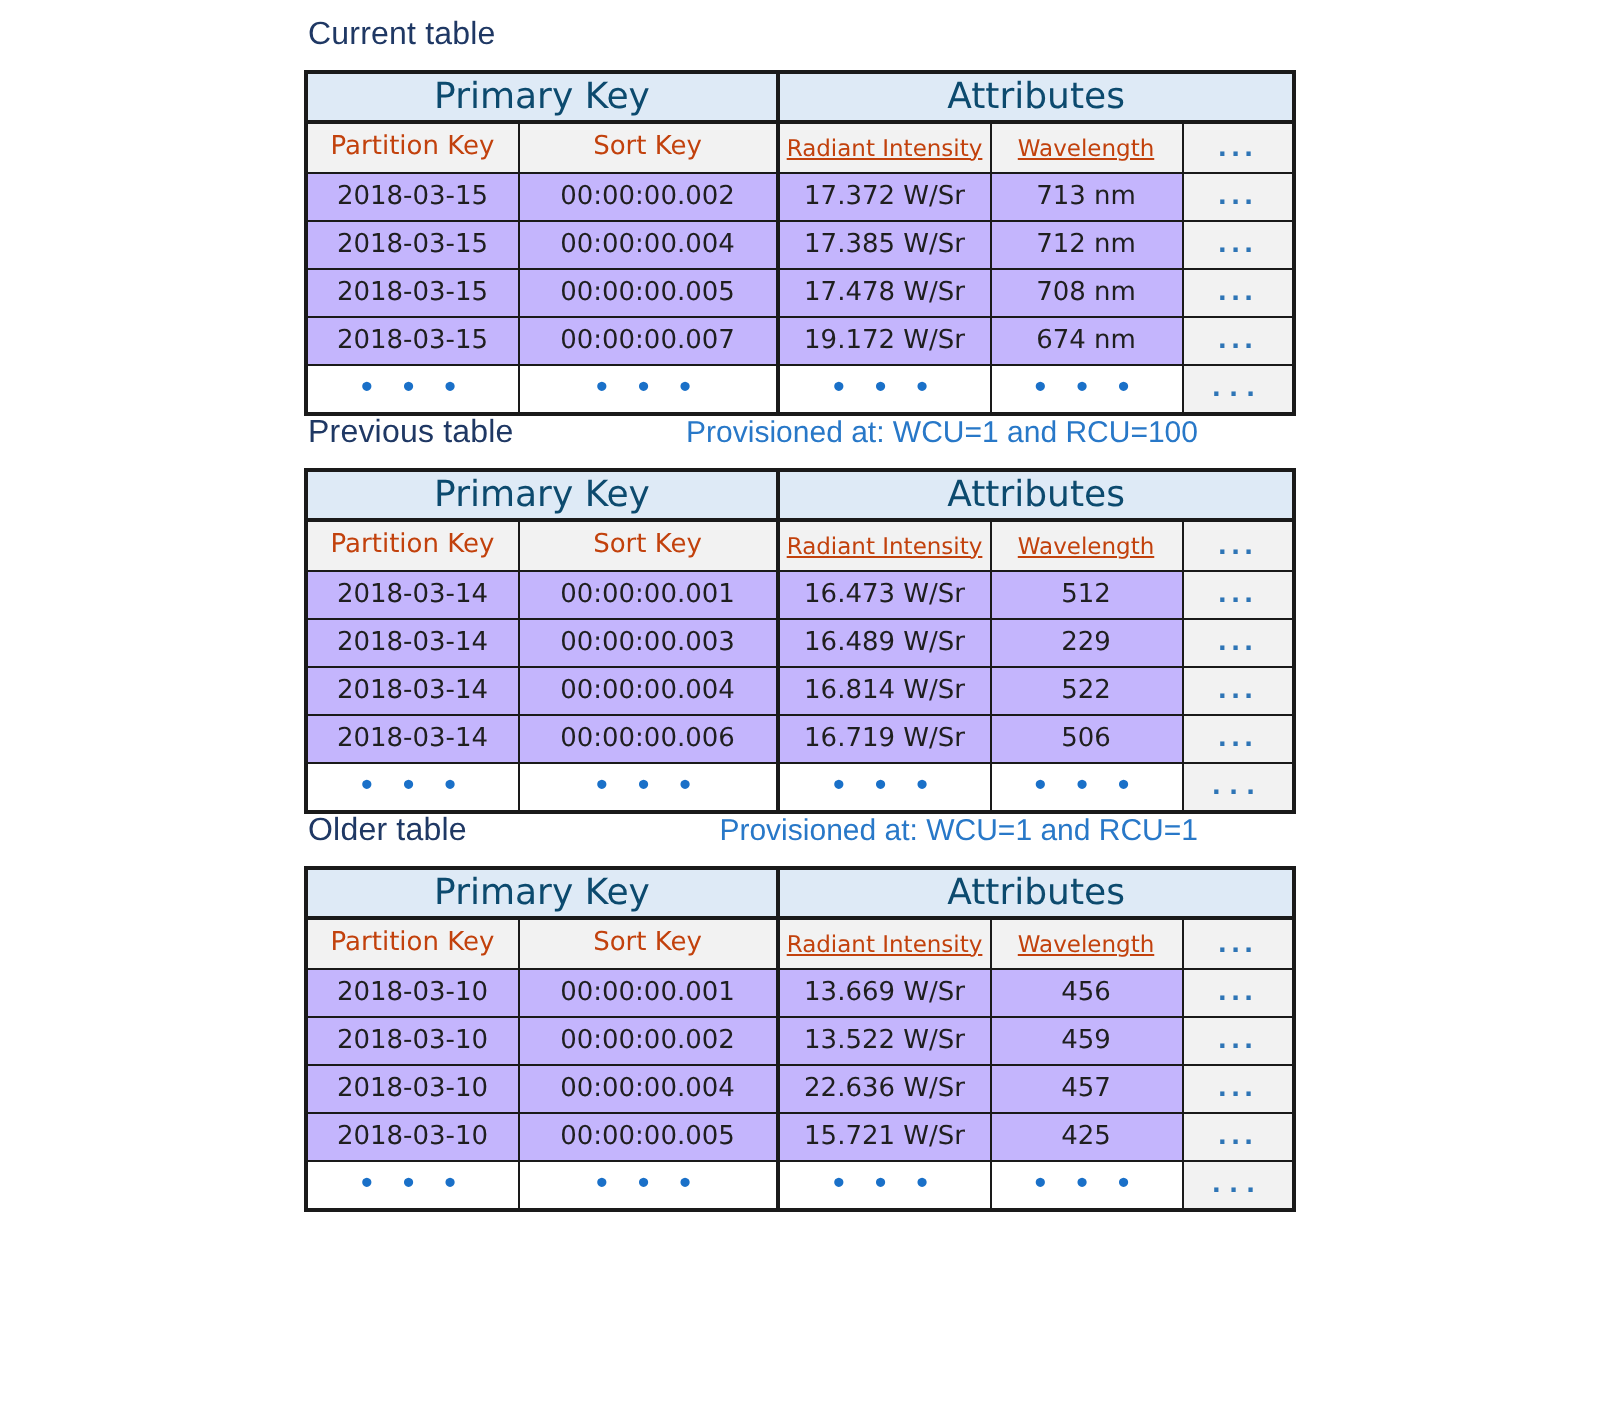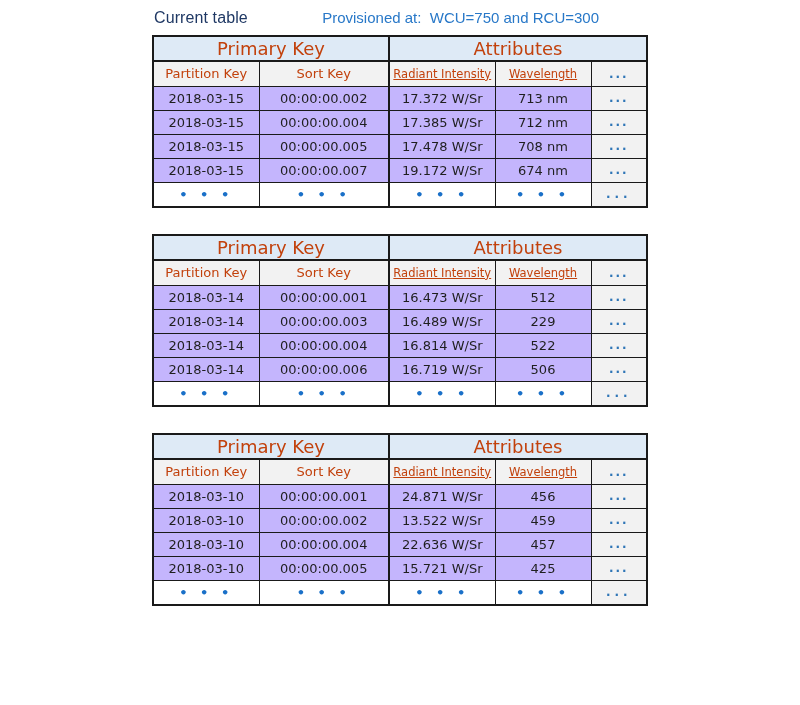--- a/index.html
+++ b/index.html
@@ -11,7 +11,7 @@
   }
   .page { padding: 9px 152px 0 152px; }
 
-  .block { width: 448px; margin-bottom: 26px; }
+  .block { width: 448px; }
 
   .caption-row {
     display: flex; justify-content: space-between; align-items: baseline;

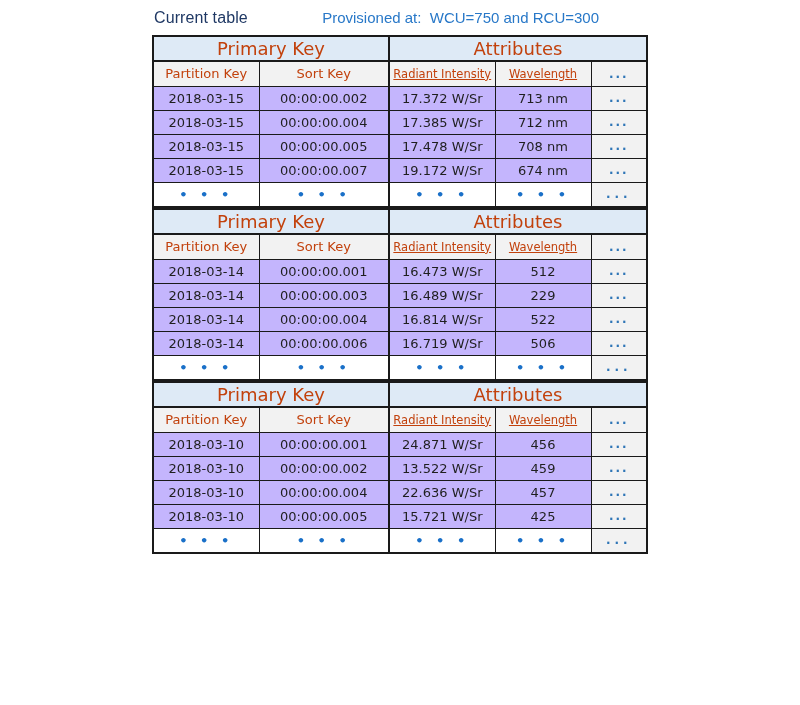--- a/index.html
+++ b/index.html
@@ -74,7 +74,6 @@
   <section class="block">
     <div class="caption-row">
       <span class="tbl-title">Current table</span>
-      <span class="provisioned">Provisioned at:  WCU=750 and RCU=300</span>
     </div>
     <table class="dtable">
       <colgroup>

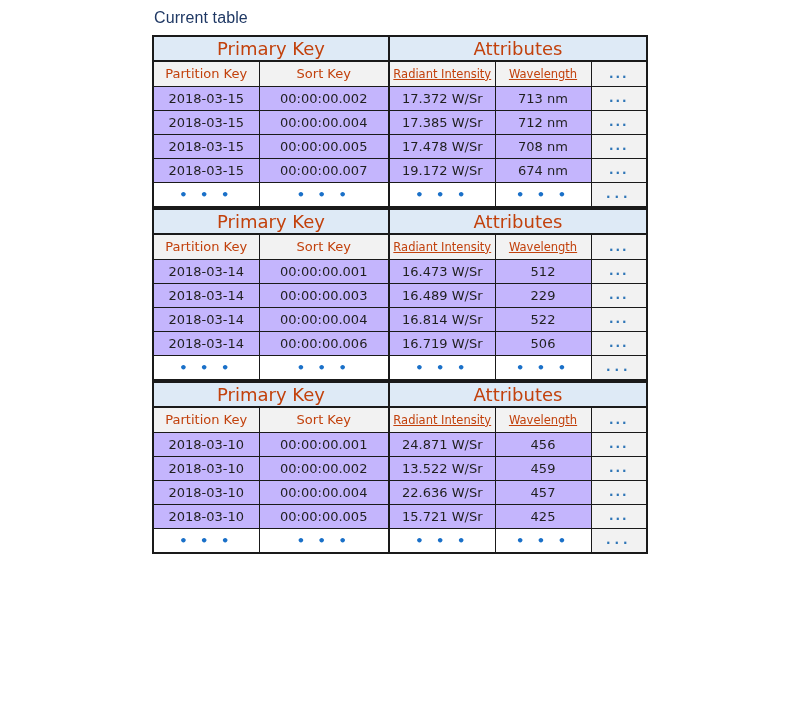--- a/index.html
+++ b/index.html
@@ -38,7 +38,7 @@
   }
   
   .group-row th {
-    background: #deeaf6; color: #c2410c;
+    background: #deeaf6; color: #0c4a6e;
     font-size: 18px; font-weight: 400;
     height: 25px;
     border-bottom-width: 2.5px;

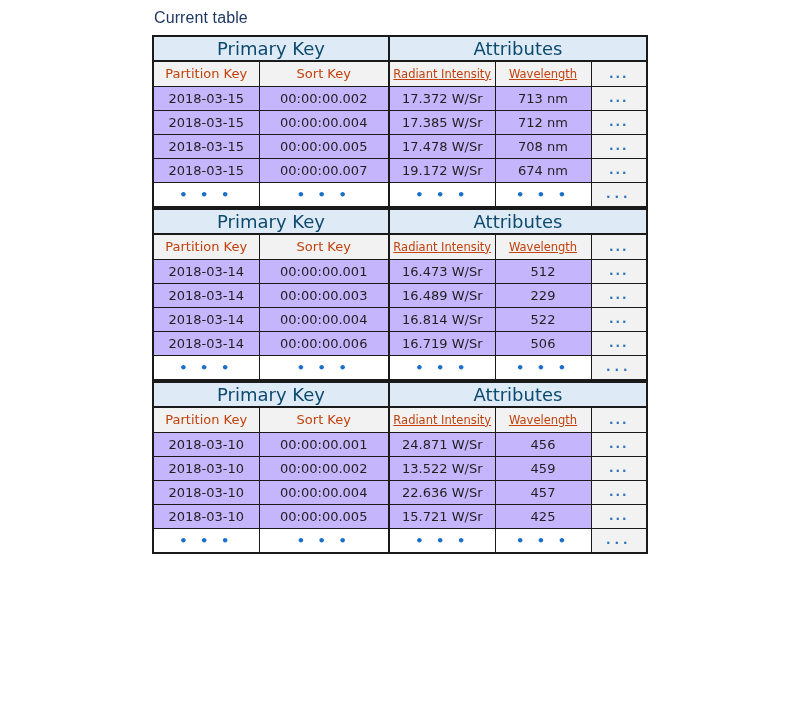--- a/index.html
+++ b/index.html
@@ -137,6 +137,10 @@
   </section>
 
   <section class="block">
+    <div class="caption-row">
+      <span class="tbl-title">Previous table</span>
+      <span class="provisioned">Provisioned at: WCU=1 and RCU=100</span>
+    </div>
     <table class="dtable">
       <colgroup>
         <col style="width:106px">

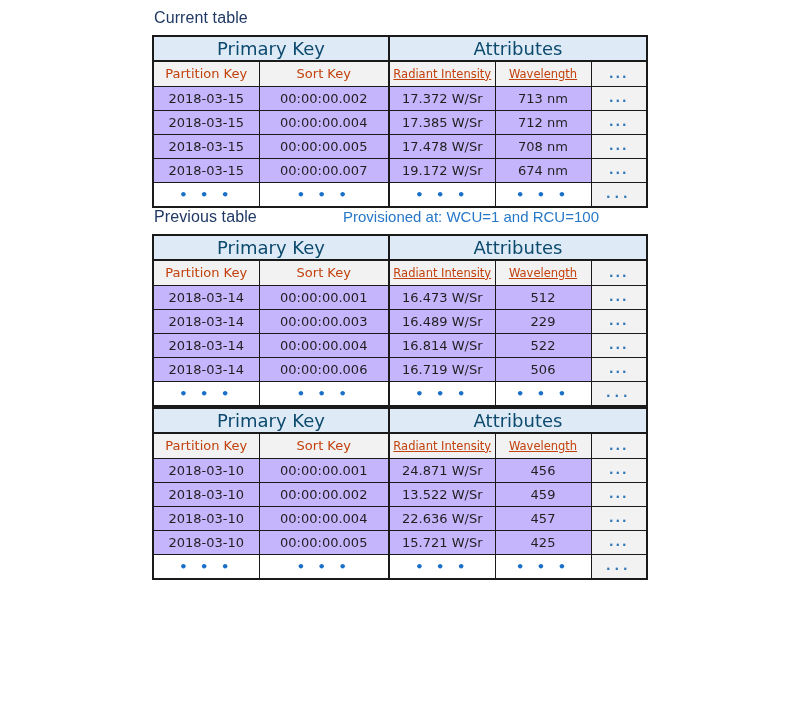--- a/index.html
+++ b/index.html
@@ -203,6 +203,10 @@
   </section>
 
   <section class="block">
+    <div class="caption-row">
+      <span class="tbl-title">Older table</span>
+      <span class="provisioned">Provisioned at: WCU=1 and RCU=1</span>
+    </div>
     <table class="dtable">
       <colgroup>
         <col style="width:106px">

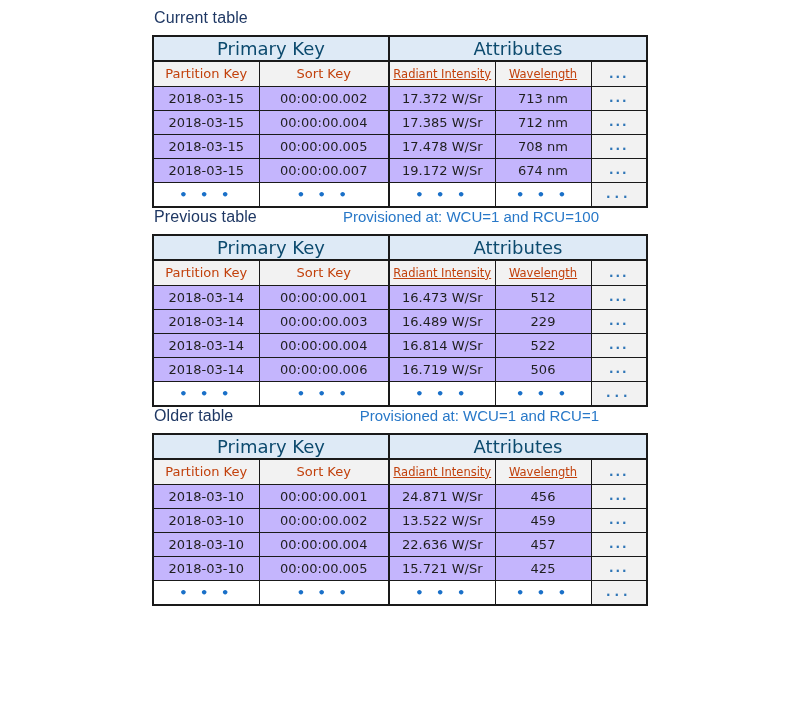--- a/index.html
+++ b/index.html
@@ -232,7 +232,7 @@
           <tr class="data-row">
             <td>2018-03-10</td>
             <td>00:00:00.001</td>
-            <td class="sec-start">24.871 W/Sr</td>
+            <td class="sec-start">13.669 W/Sr</td>
             <td>456</td>
             <td class="dots-col">...</td>
           </tr>

